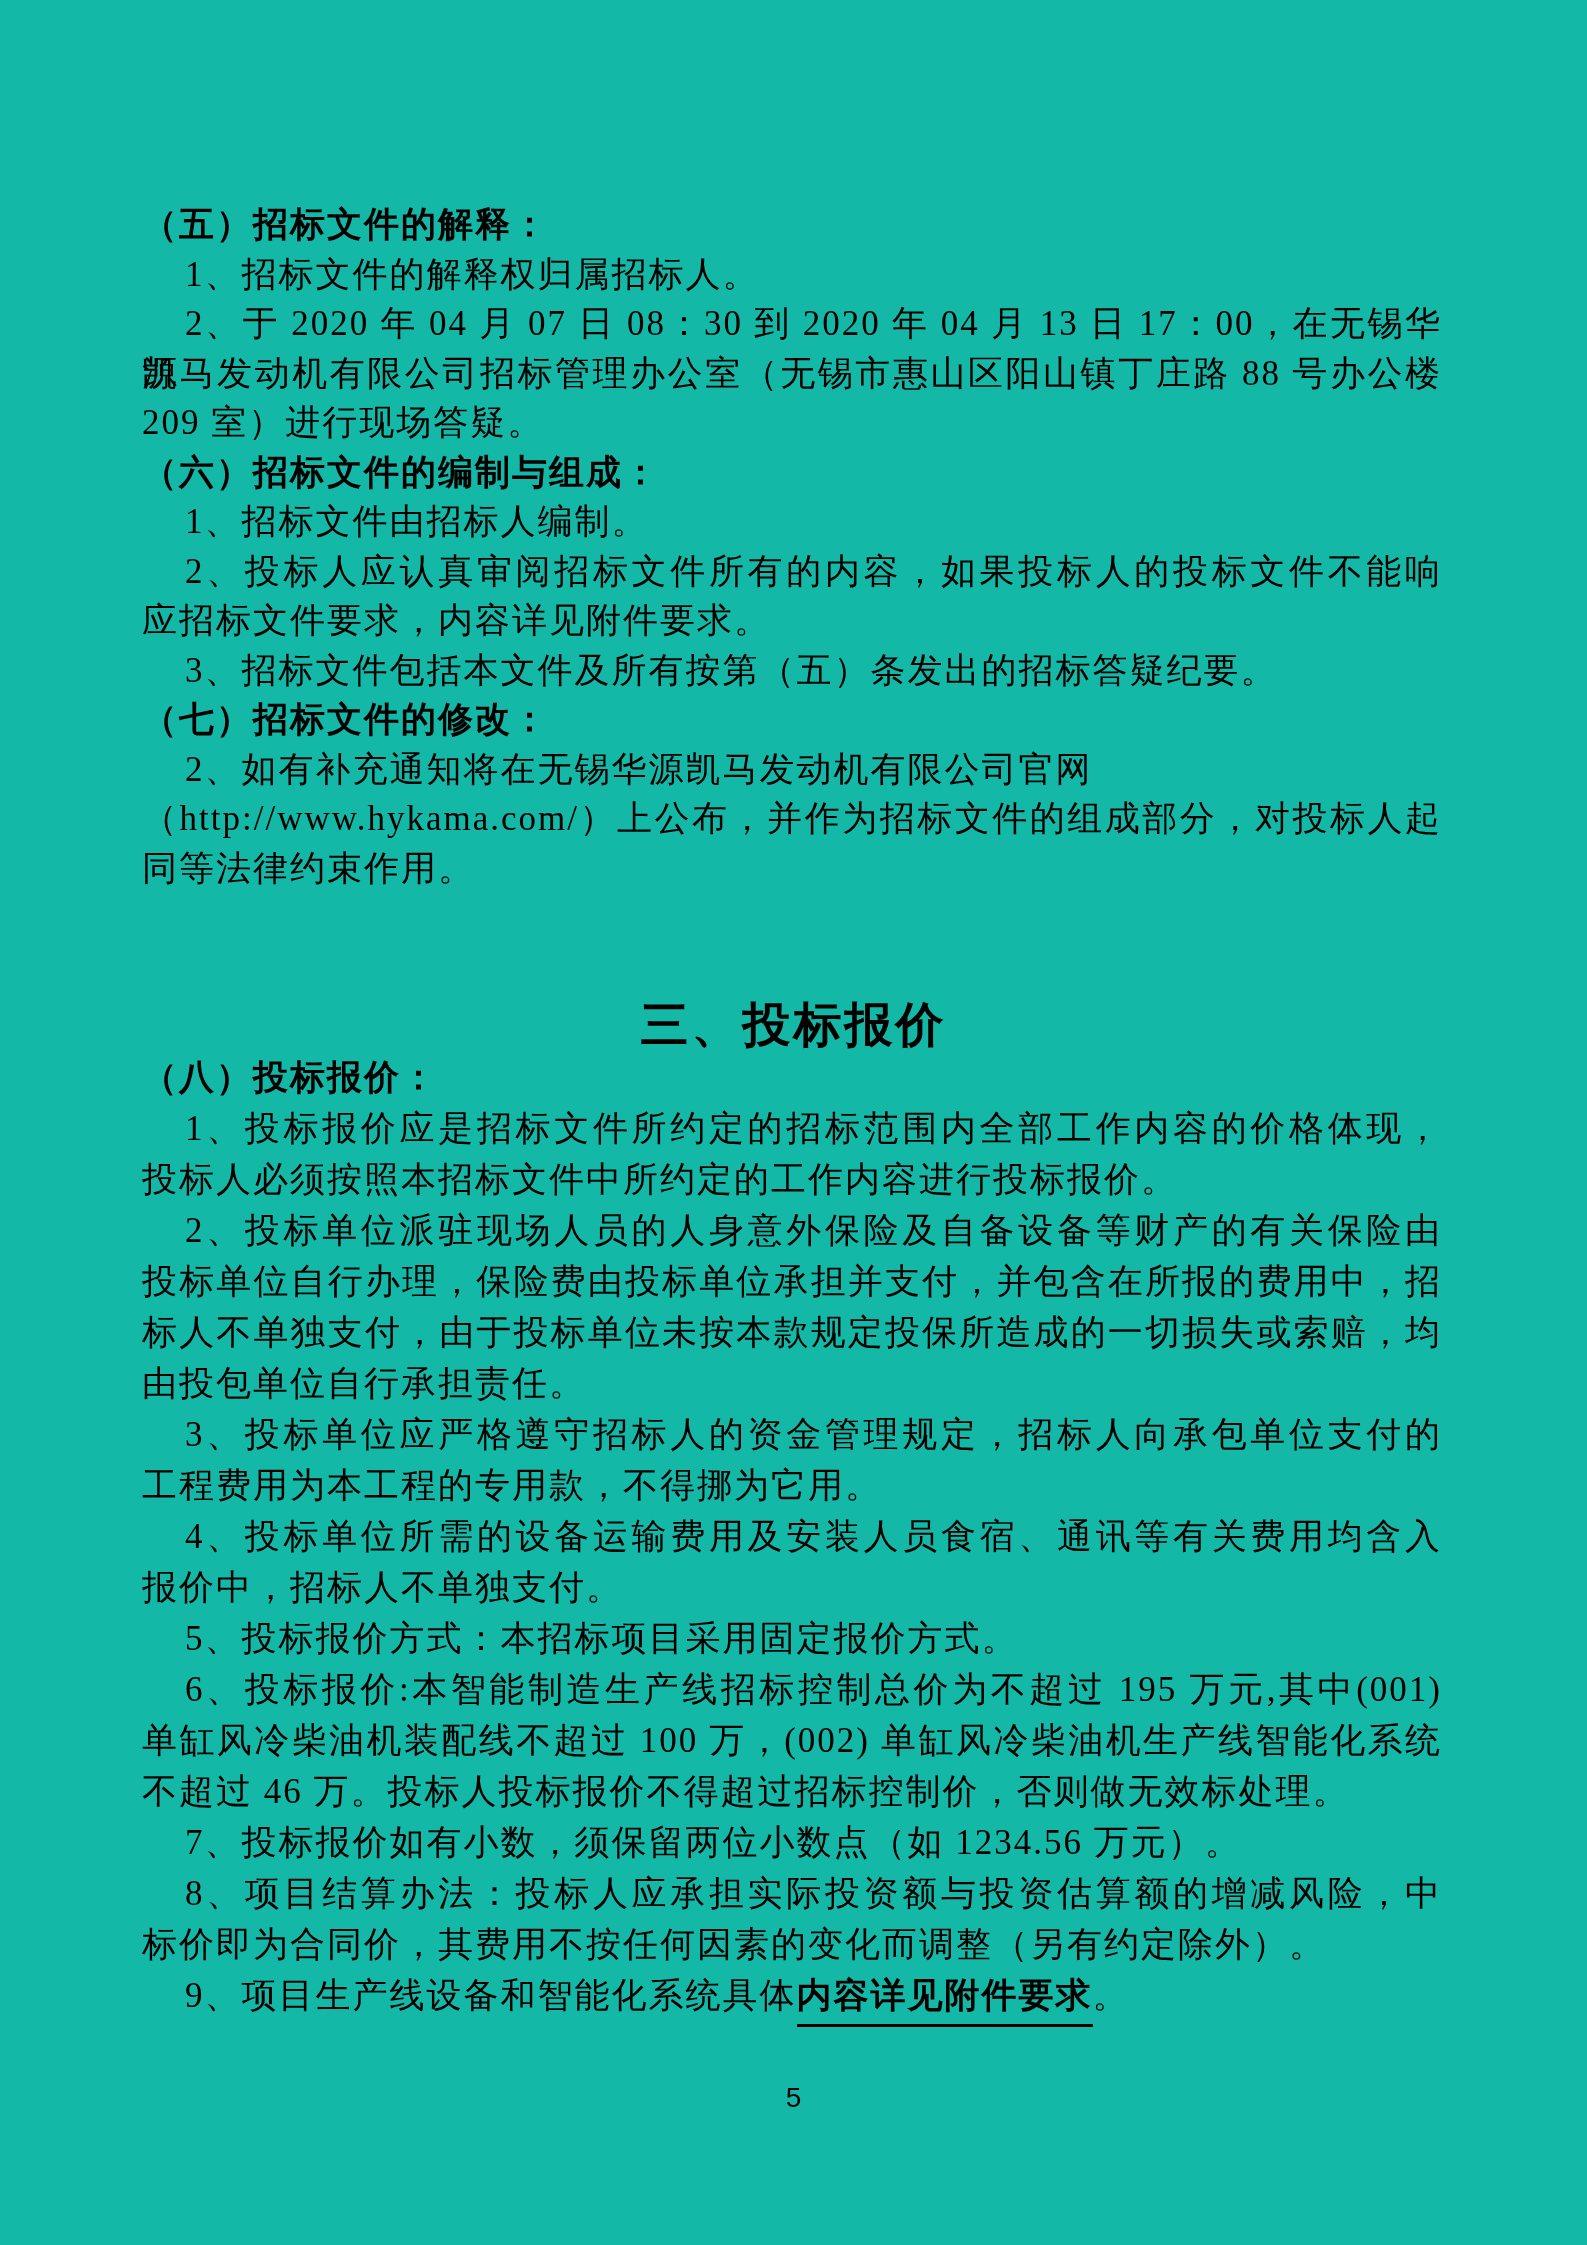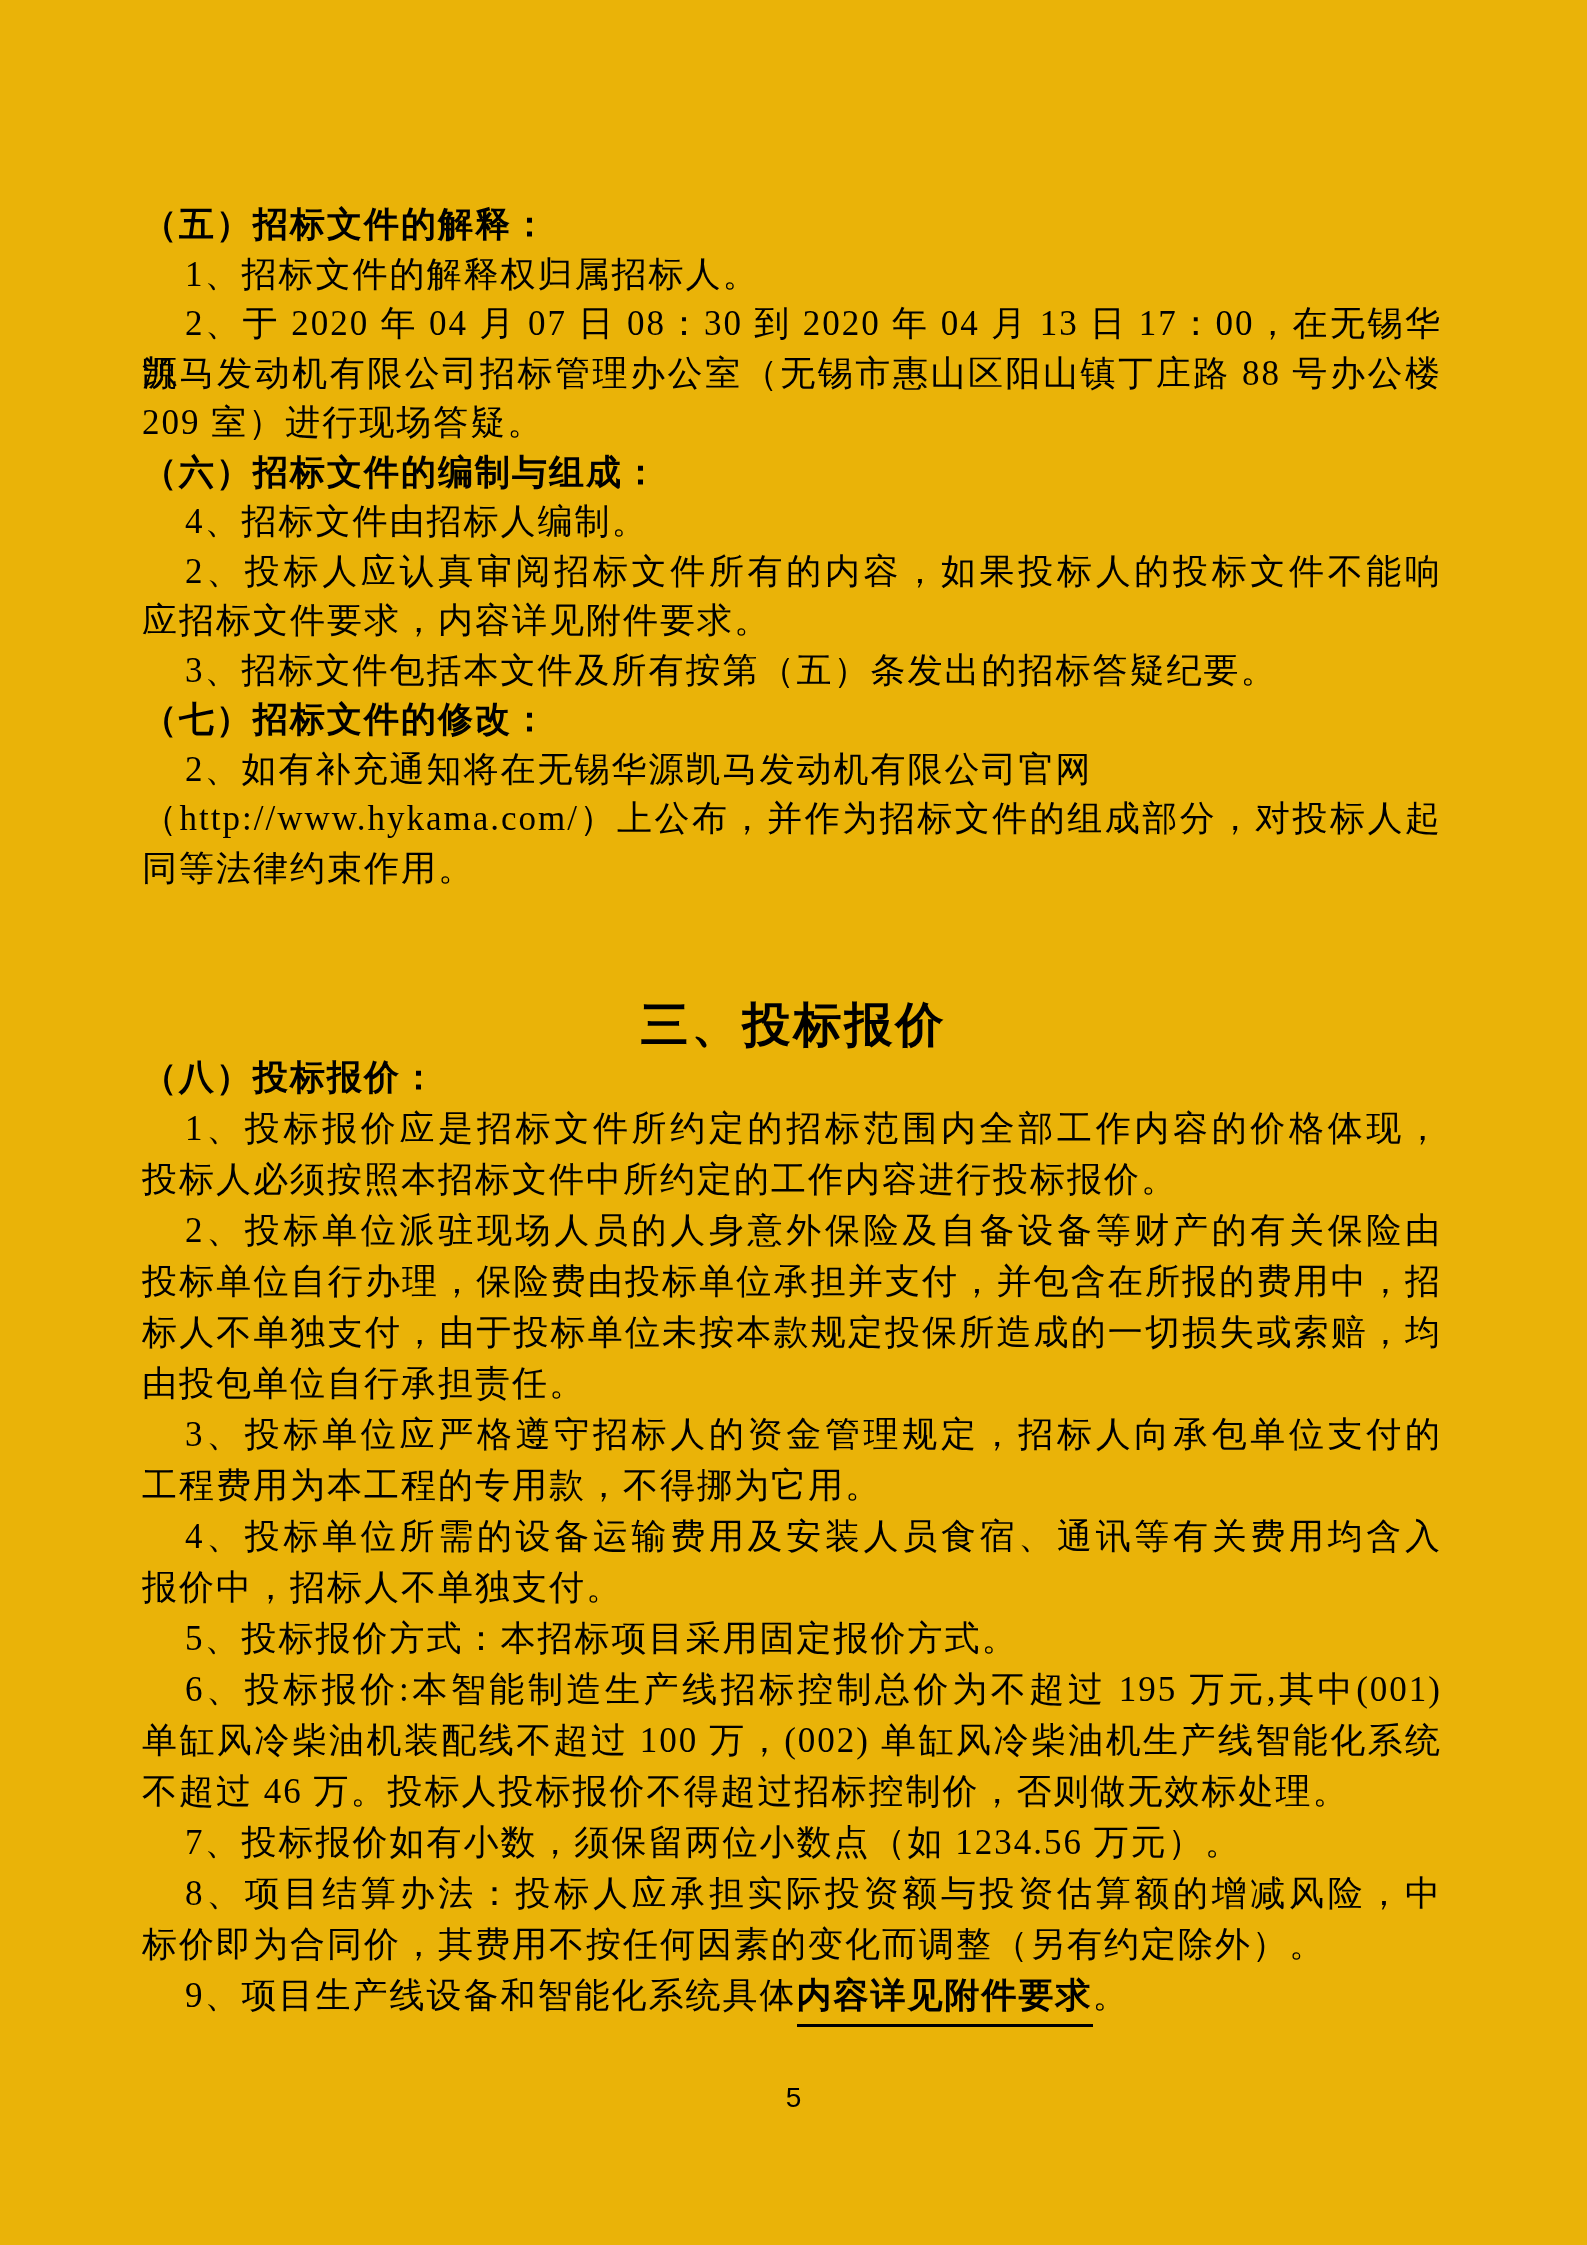--- a/index.html
+++ b/index.html
@@ -7,7 +7,7 @@
     position:relative;
     width:1587px;
     height:2245px;
-    background:#eab308;
+    background:#14b8a6;
     color:#000;
     font-family:"Liberation Serif","DejaVu Serif",serif;
     overflow:hidden;

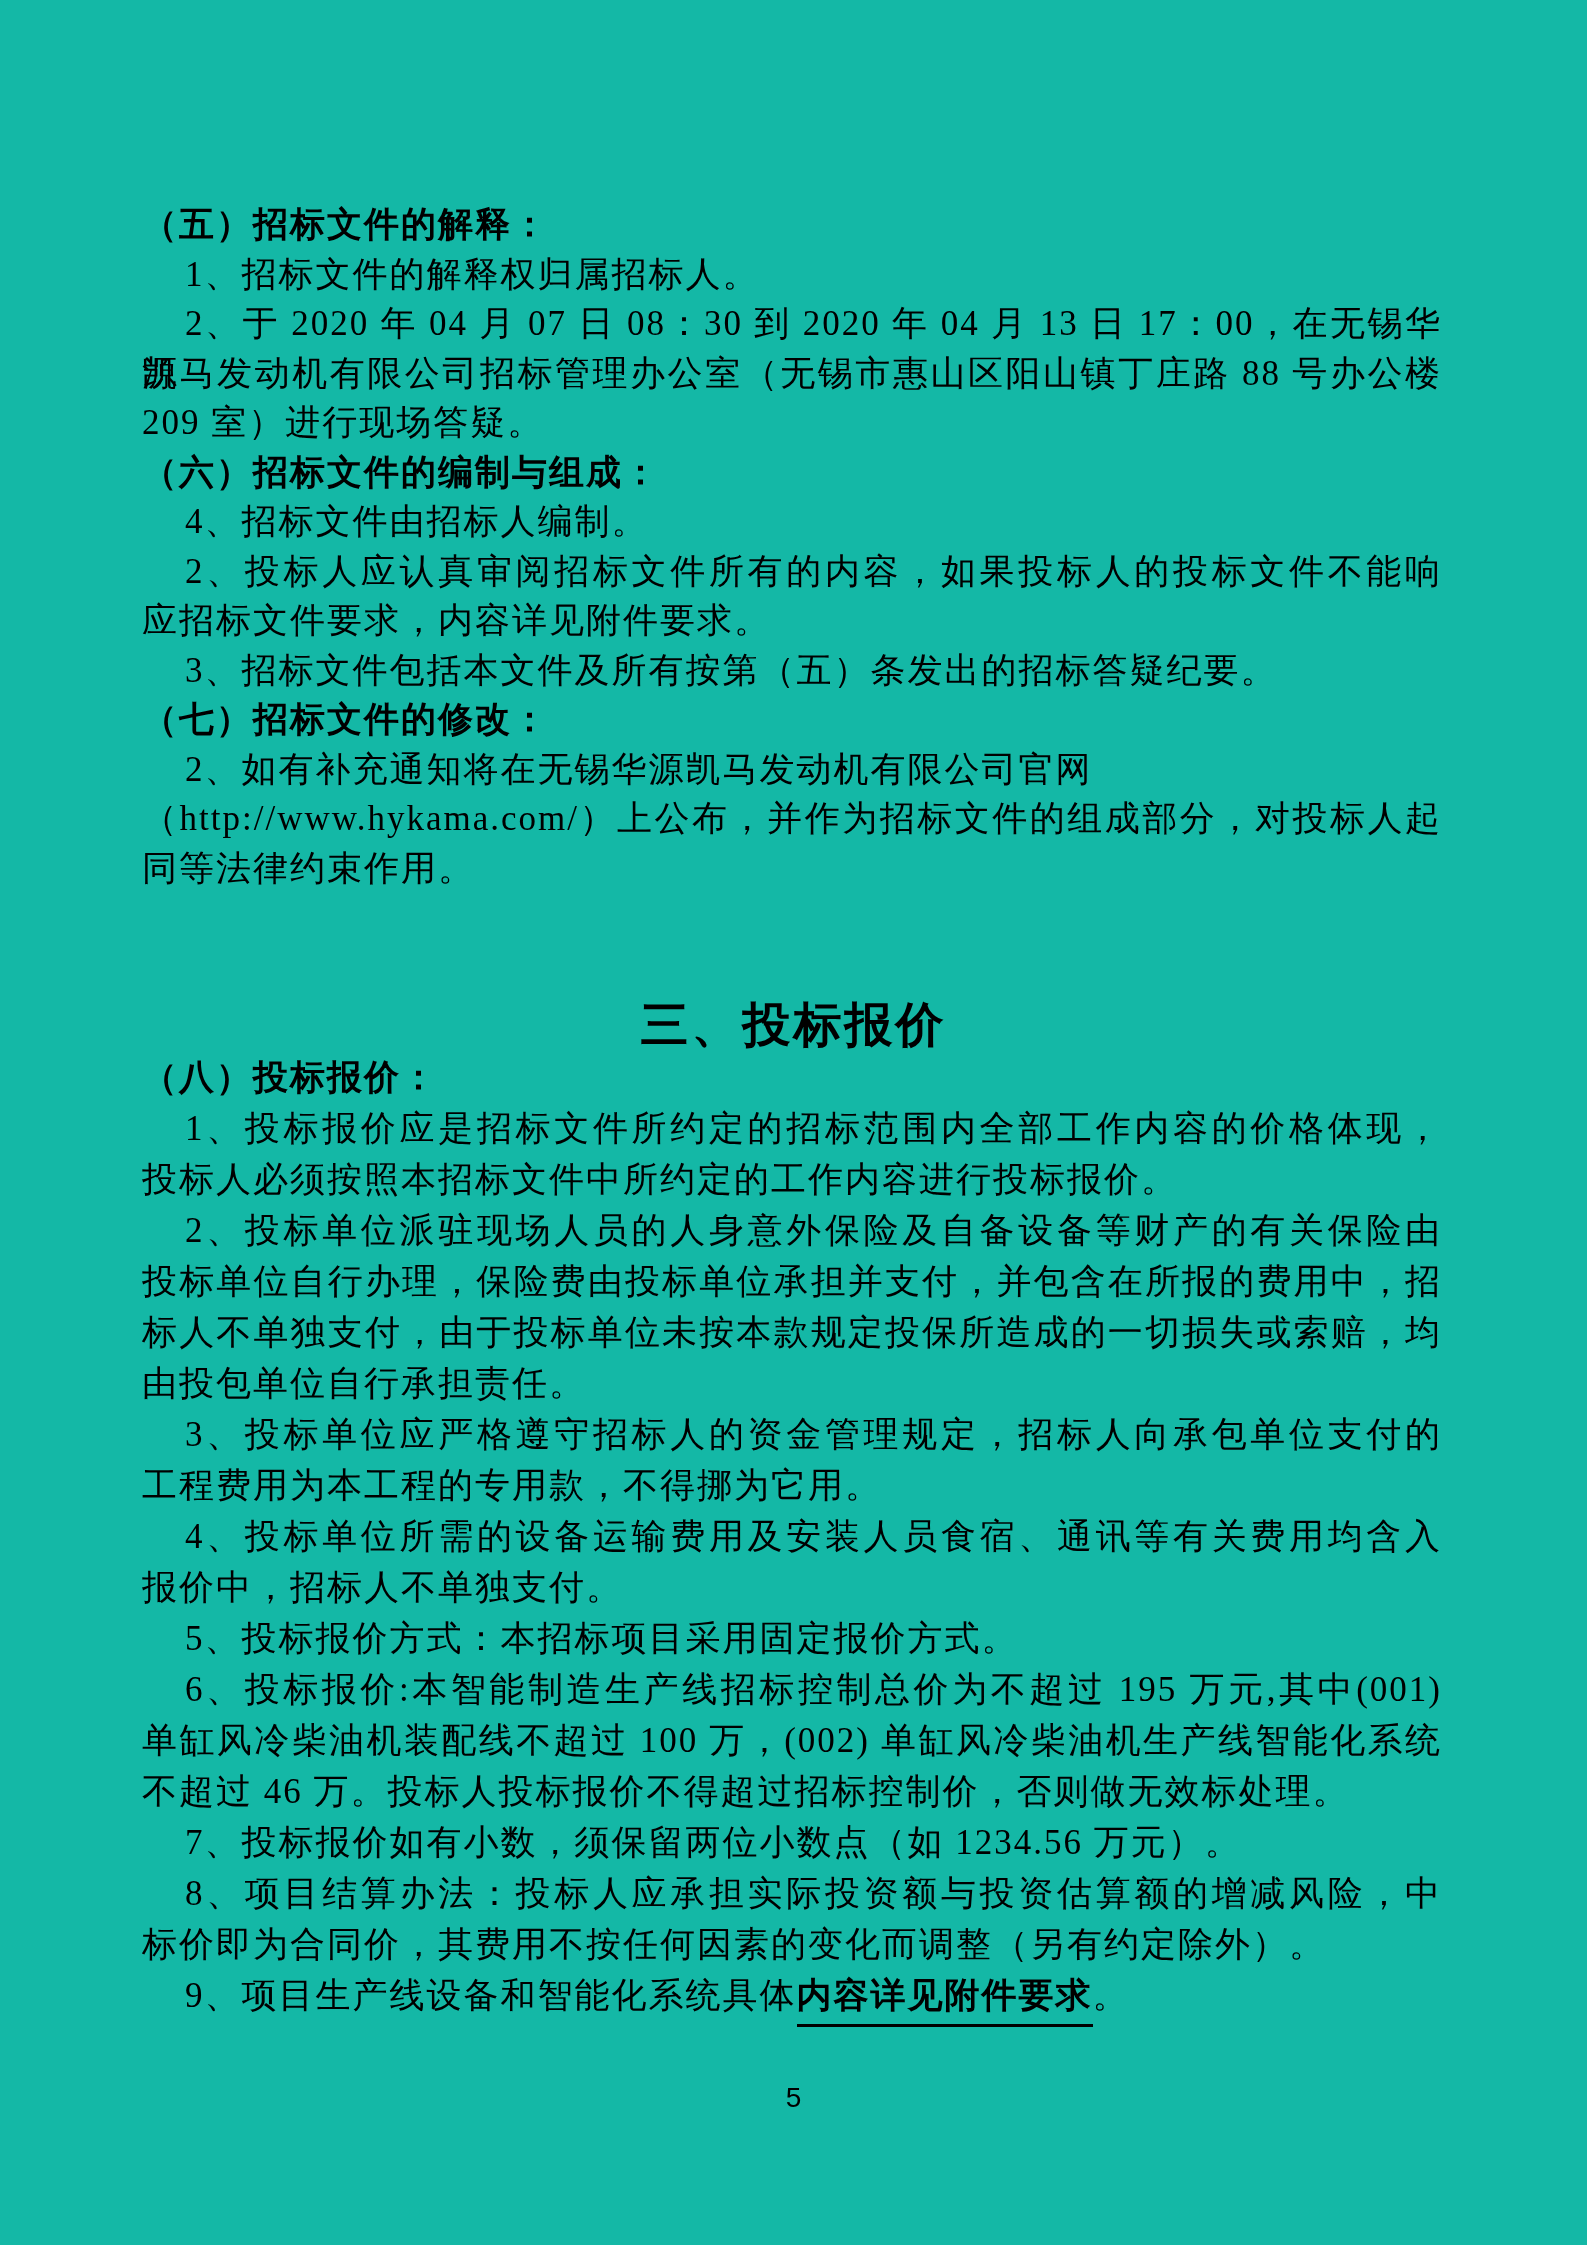--- a/index.html
+++ b/index.html
@@ -69,7 +69,7 @@
     <div class="line j">凯马发动机有限公司招标管理办公室（无锡市惠山区阳山镇丁庄路 88 号办公楼</div>
     <div class="line">209 室）进行现场答疑。</div>
     <div class="line b">（六）招标文件的编制与组成：</div>
-    <div class="line in">4、招标文件由招标人编制。</div>
+    <div class="line in">1、招标文件由招标人编制。</div>
     <div class="line in j">2、投标人应认真审阅招标文件所有的内容，如果投标人的投标文件不能响</div>
     <div class="line">应招标文件要求，内容详见附件要求。</div>
     <div class="line in">3、招标文件包括本文件及所有按第（五）条发出的招标答疑纪要。</div>

